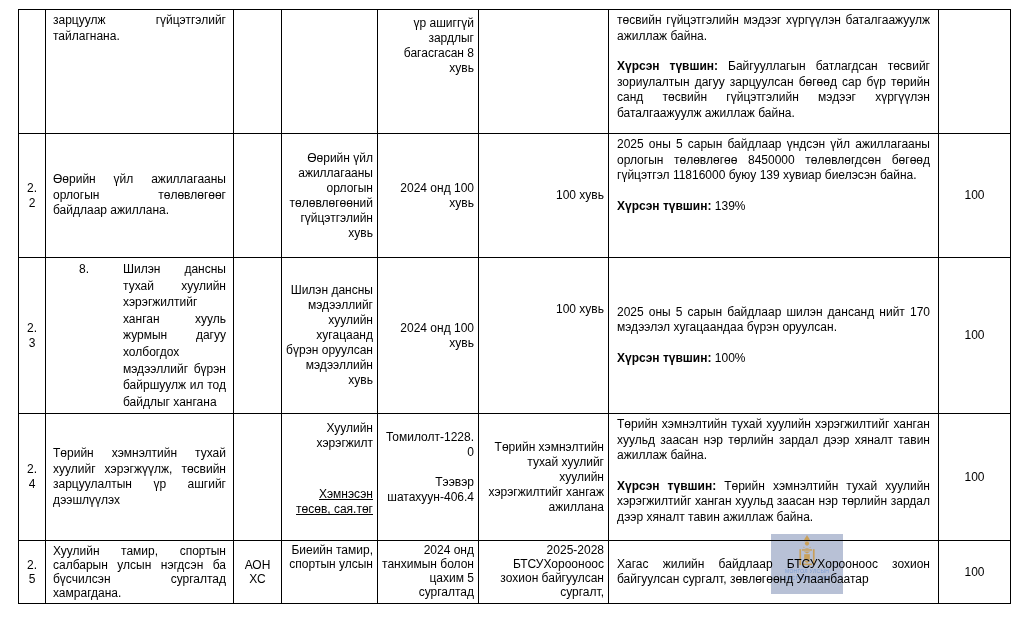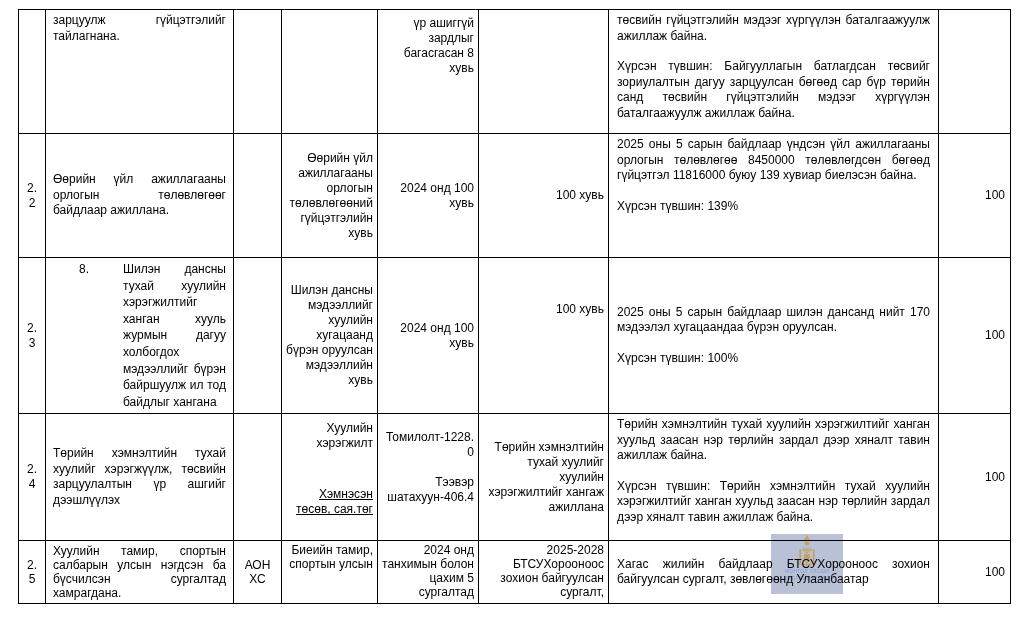--- a/index.html
+++ b/index.html
@@ -47,7 +47,7 @@
 
   .nt,.nb { display:block; }
   .p2 { margin-top:15px; }
-  .p2 b { font-weight:normal; }
+  .p2 b { font-weight:bold; }
   .gap15 { margin-top:15px; }
   .gap36 { margin-top:36px;text-decoration:underline; }
 

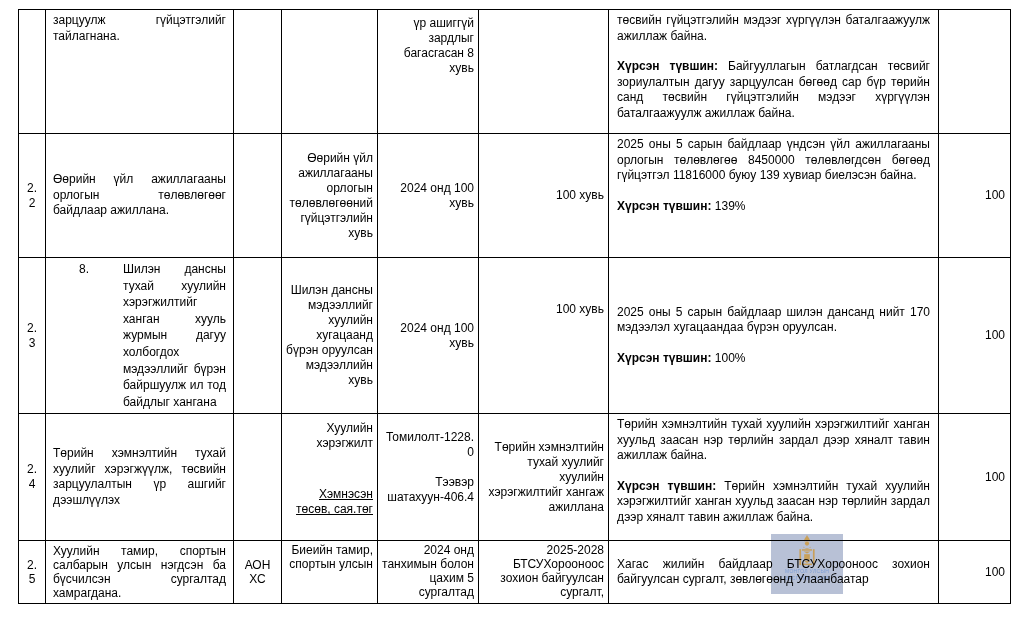--- a/index.html
+++ b/index.html
@@ -42,7 +42,7 @@
   td.c-org  { text-align:center; }
   td.c-ind, td.c-base, td.c-tgt { text-align:right; line-height:15px; padding:2px 4px; }
   td.c-prog { text-align:justify; padding:3px 8px; }
-  td.c-score{ text-align:right; }
+  td.c-score{ text-align:center; }
   td.vt     { vertical-align:top; }
 
   .nt,.nb { display:block; }

